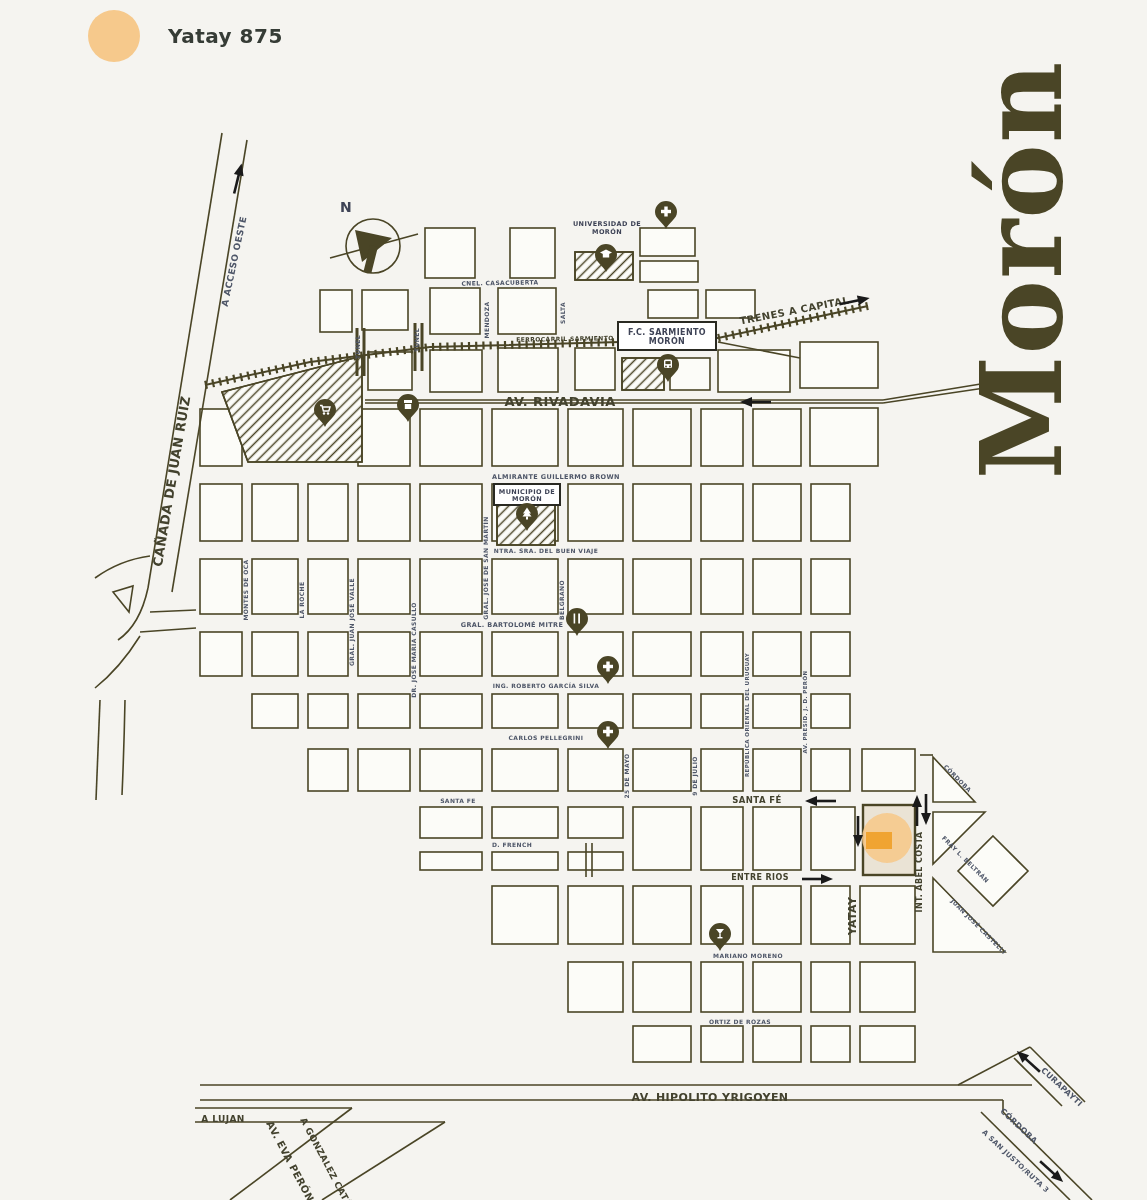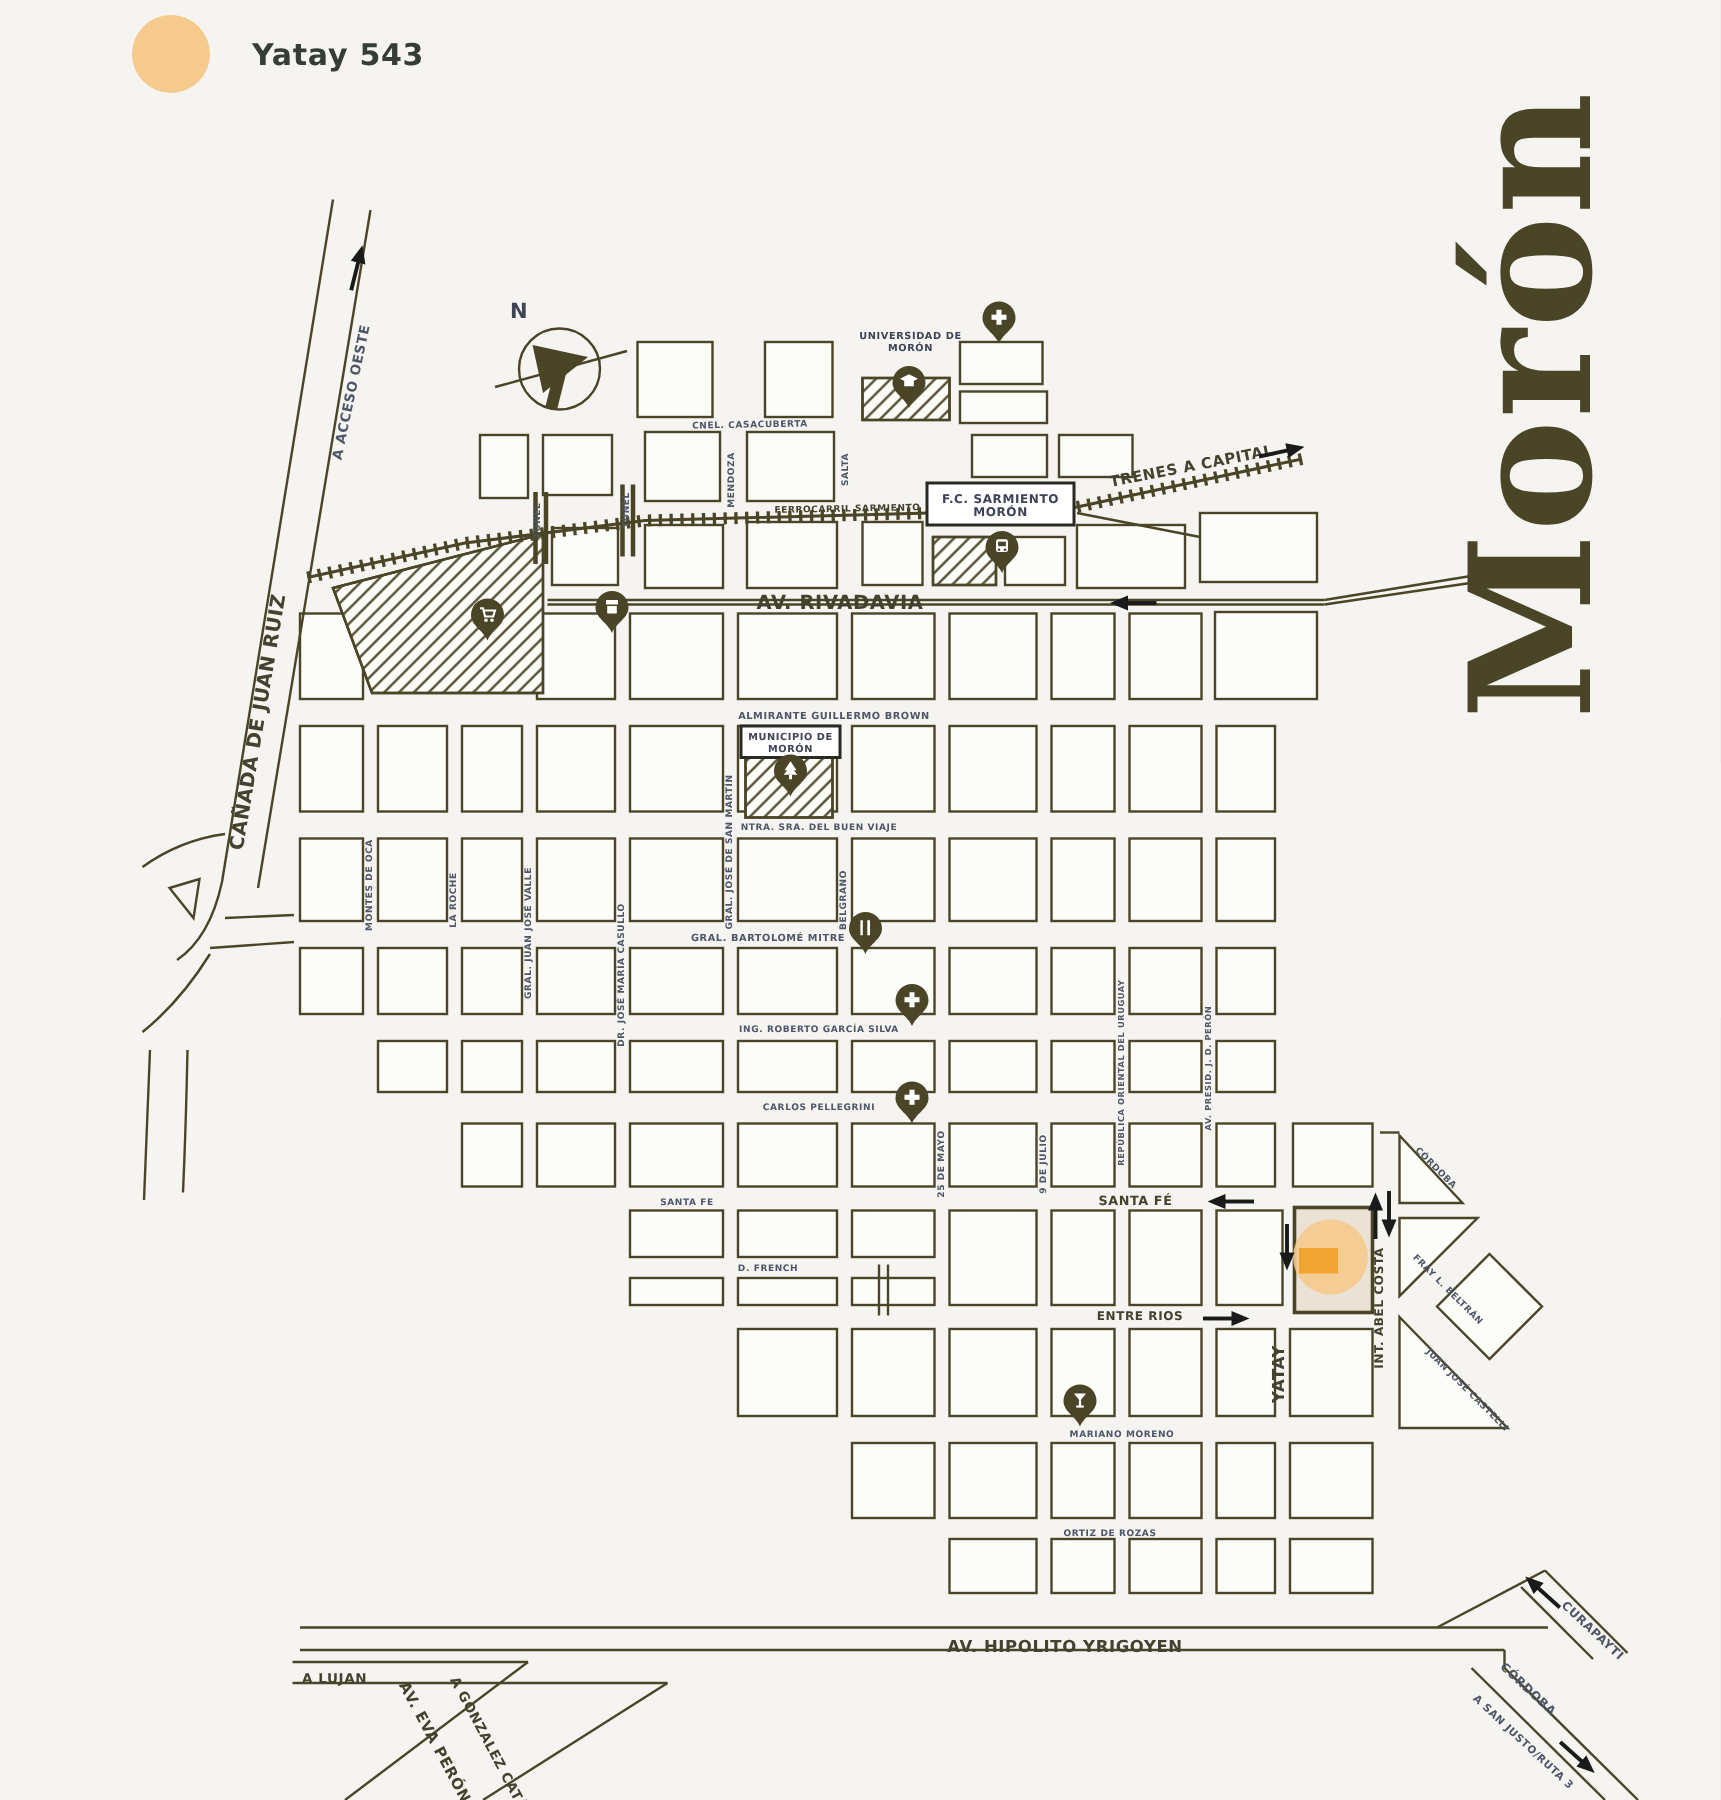--- a/index.html
+++ b/index.html
@@ -371,7 +371,7 @@
 
   <div class="legend">
     <div class="legend-dot" id="legend-dot" style="background: rgb(246, 201, 140);"></div>
-    <div class="legend-label">Yatay 543</div>
+    <div class="legend-label">Yatay 875</div>
   </div>
 
   <div class="big-title">Morón</div>

